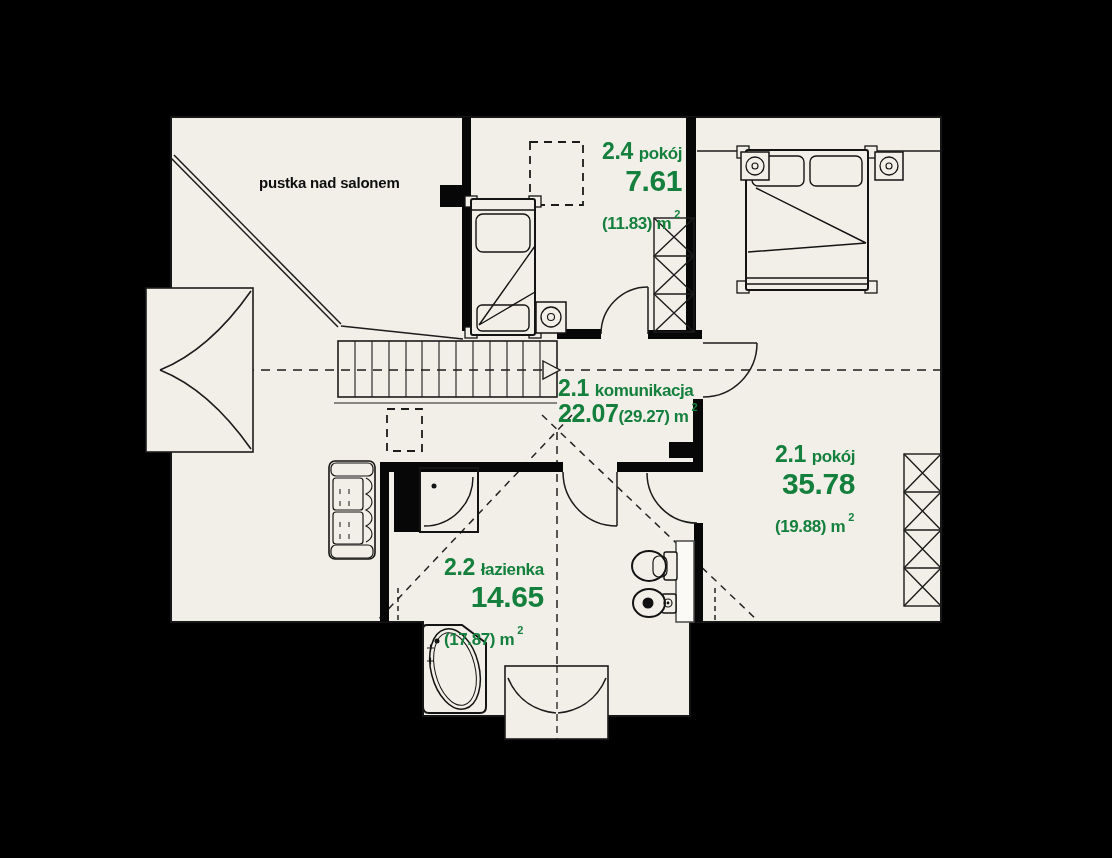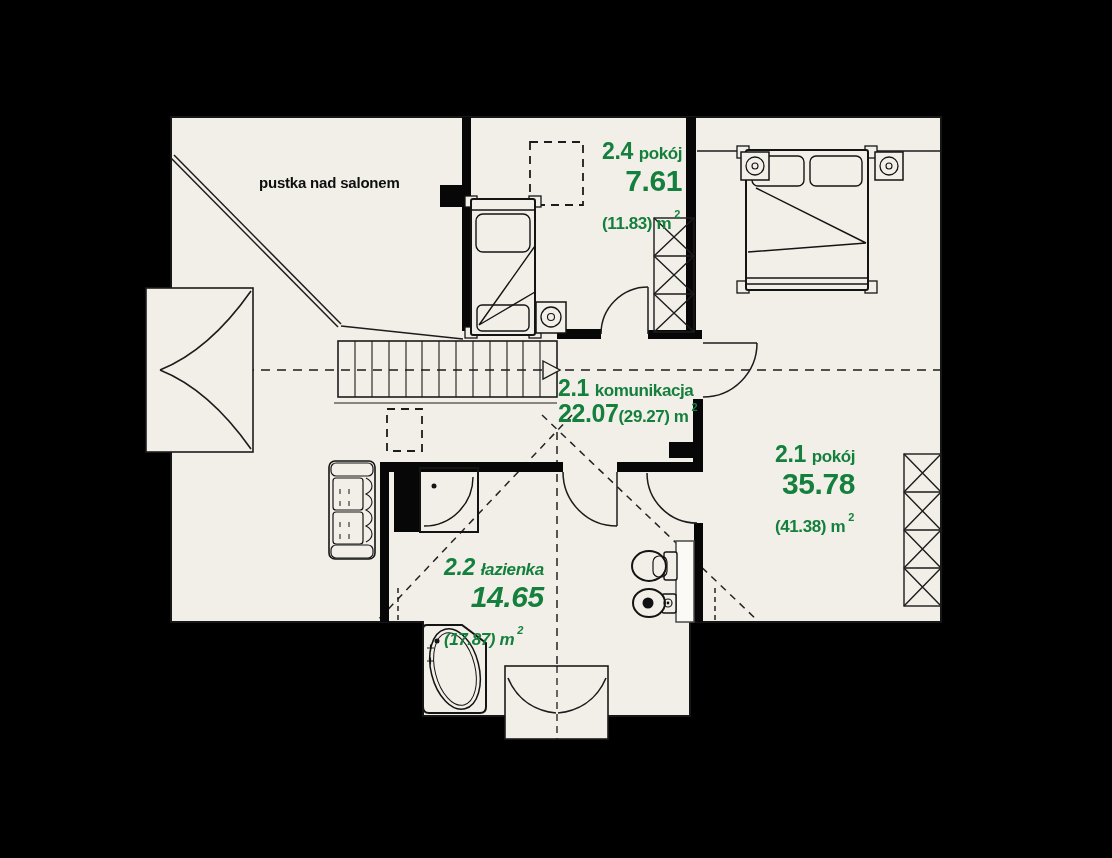--- a/index.html
+++ b/index.html
@@ -230,7 +230,7 @@
     </div>
     <div class="rl-area">35.78</div>
     <div class="rl-par">
-      <span>(41.38)</span>
+      <span>(19.88)</span>
       <span>m</span><span class="sup">2</span>
     </div>
   </div>

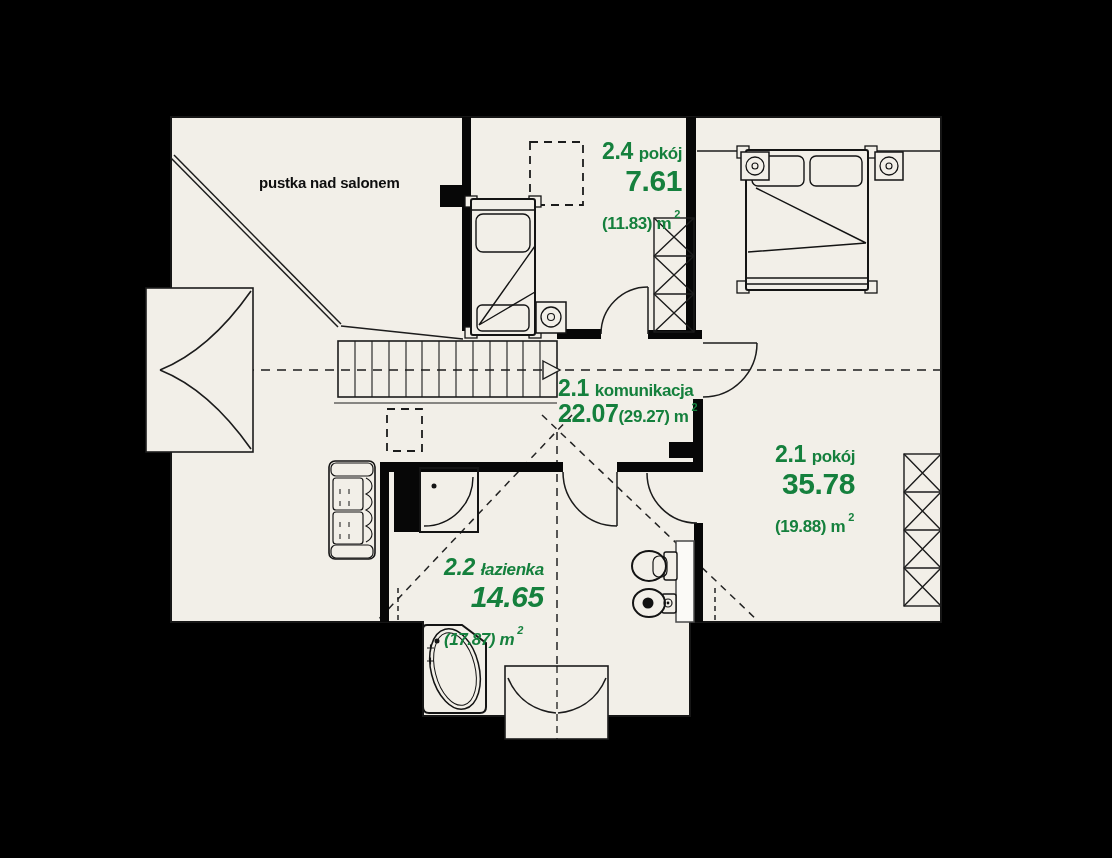--- a/index.html
+++ b/index.html
@@ -235,7 +235,7 @@
     </div>
   </div>
 
-  <div class="room-label" style="left:444px; top:555px;font-style:italic;">
+  <div class="room-label" style="left:444px; top:555px;">
     <div class="rl-line1">
       <span>2.2</span><span class="rl-name">łazienka</span>
     </div>

